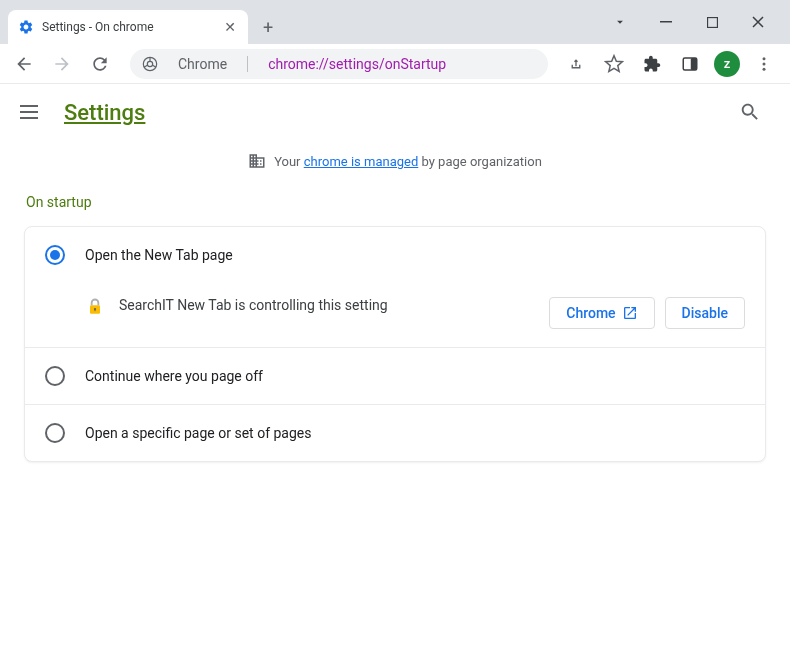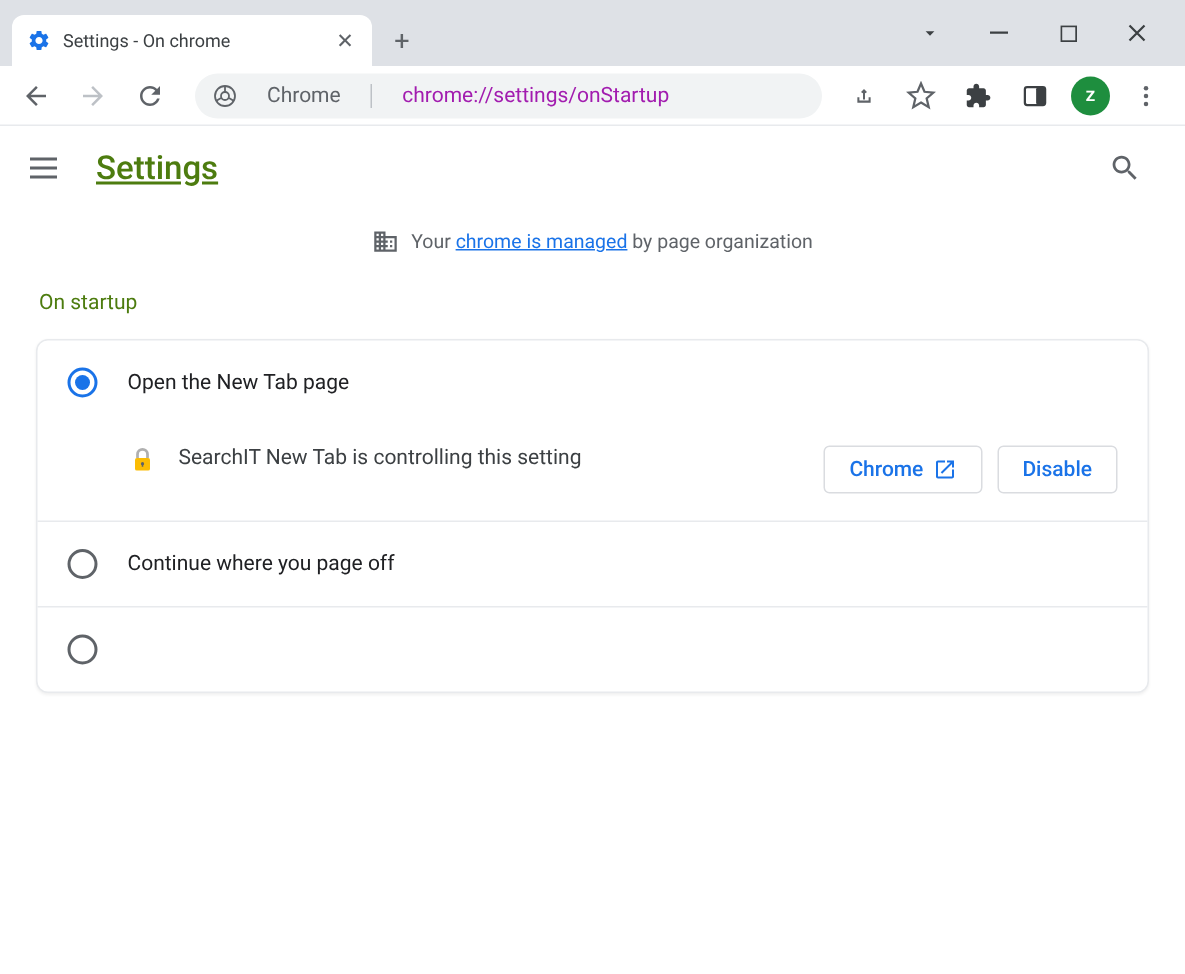--- a/index.html
+++ b/index.html
@@ -223,6 +223,7 @@
 
     <div class="option-row option-sep">
       <div class="radio"></div>
+      <div class="option-label">Open a specific page or set of pages</div>
     </div>
   </div>
 </div>

